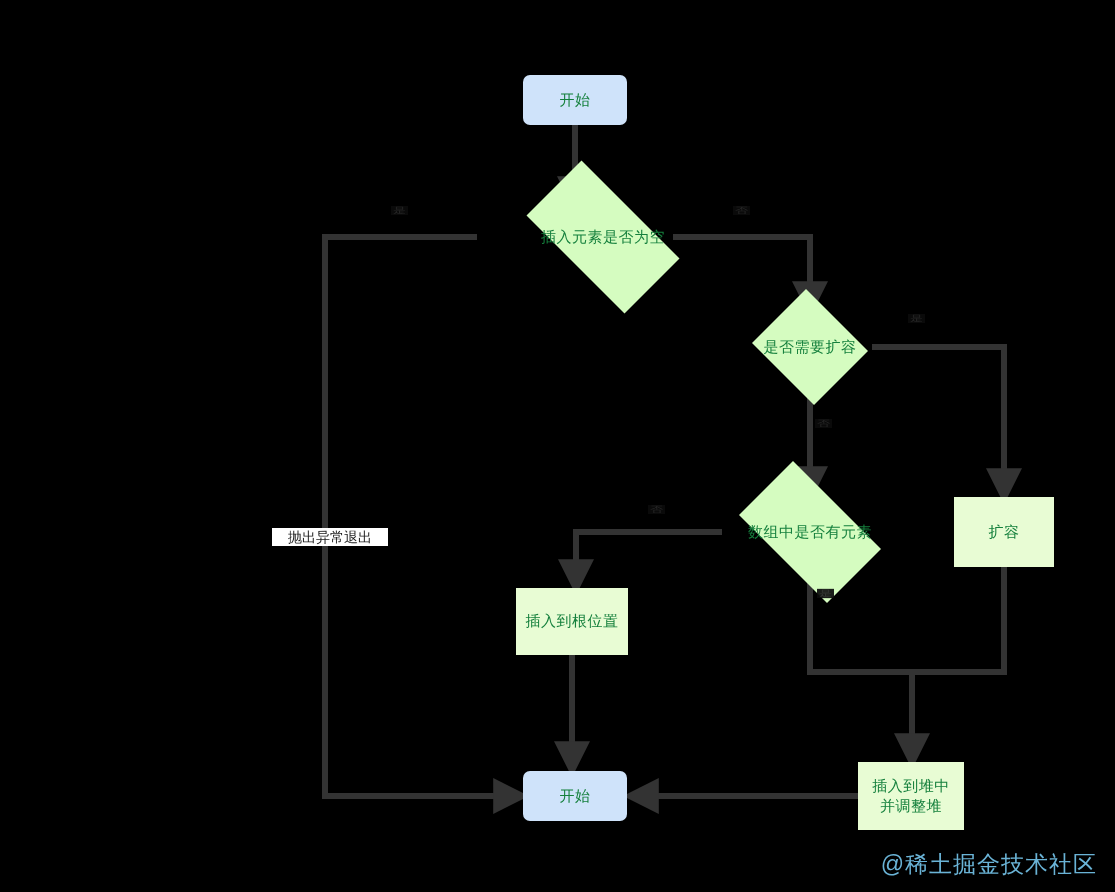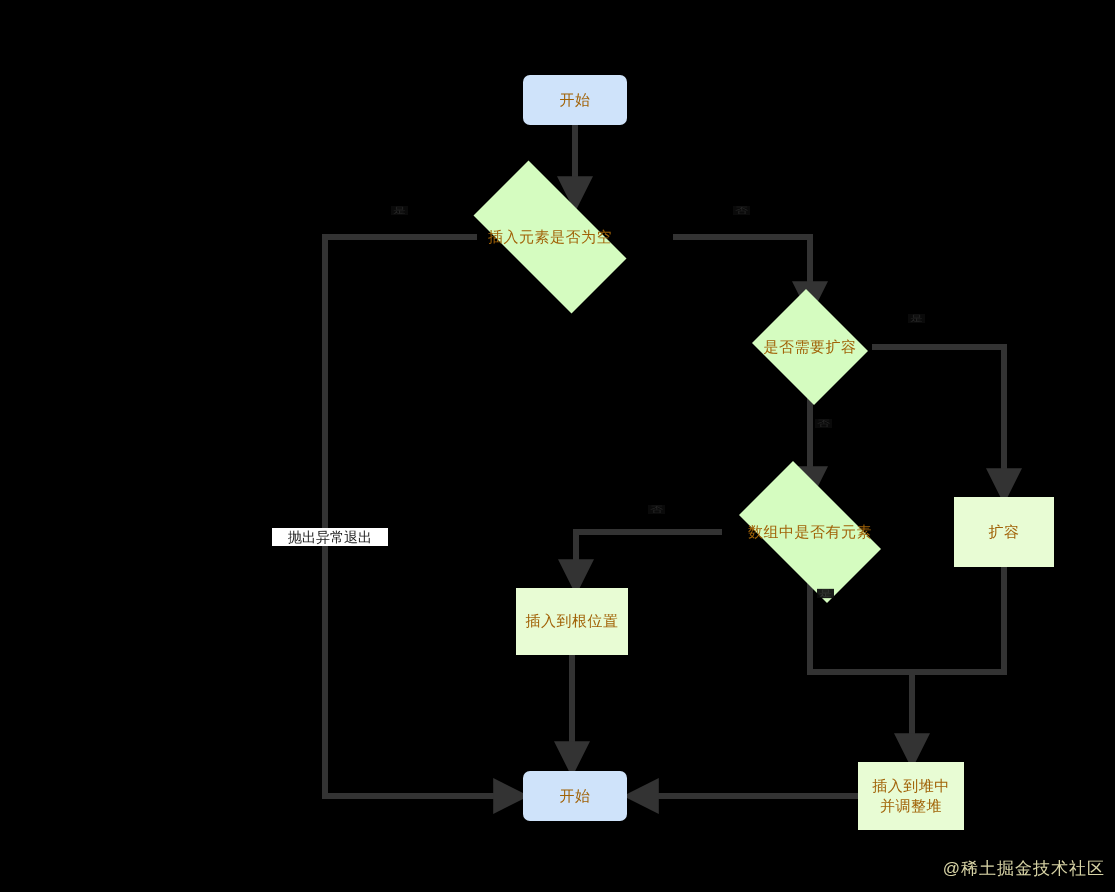--- a/index.html
+++ b/index.html
@@ -30,7 +30,7 @@
     align-items: center;
     justify-content: center;
     text-align: center;
-    color: #a16207;
+    color: #15803d;
     font-size: 15px;
     line-height: 1.35;
     letter-spacing: 0.5px;

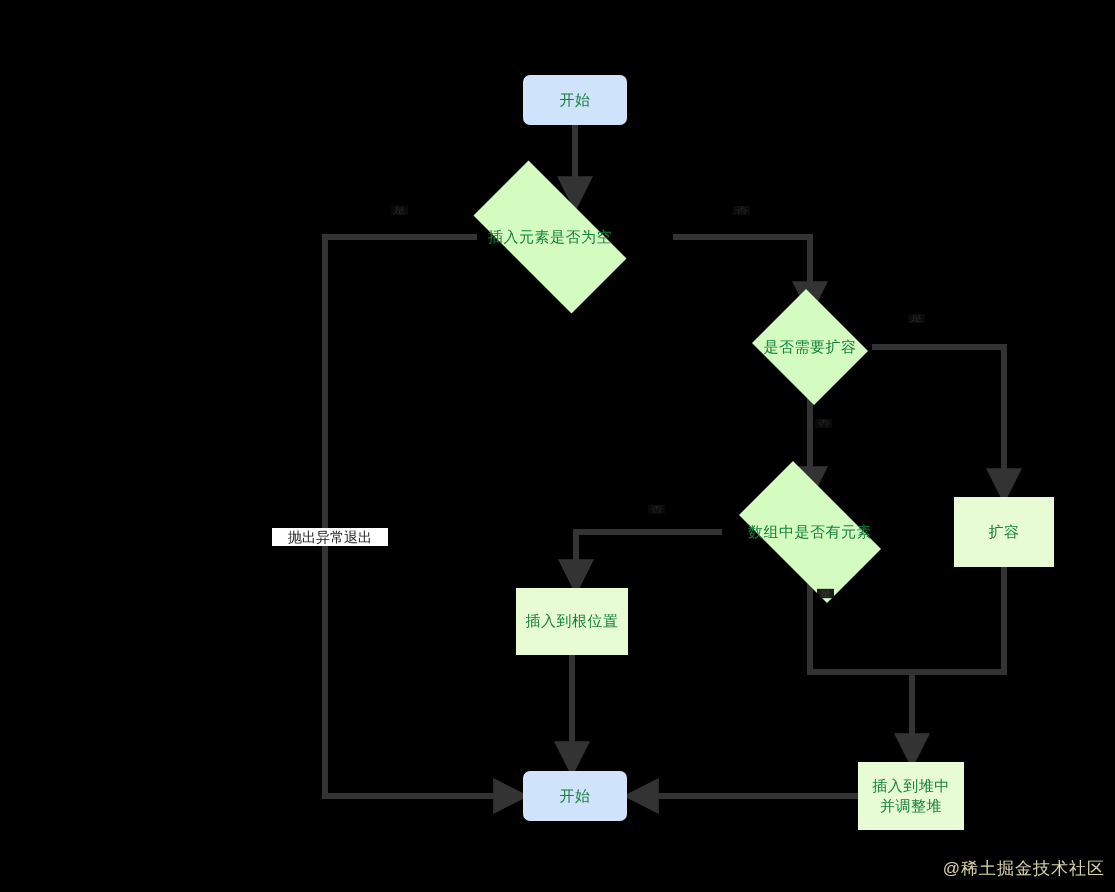--- a/index.html
+++ b/index.html
@@ -137,7 +137,7 @@
     <span>开始</span>
   </div>
 
-  <div class="node node-decision" style="left:452px; top:182px; width:196px; height:110px;">
+  <div class="node node-decision" style="left:505px; top:182px; width:196px; height:110px;">
     <span class="diamond-bg"></span>
     <span class="dlabel">插入元素是否为空</span>
   </div>

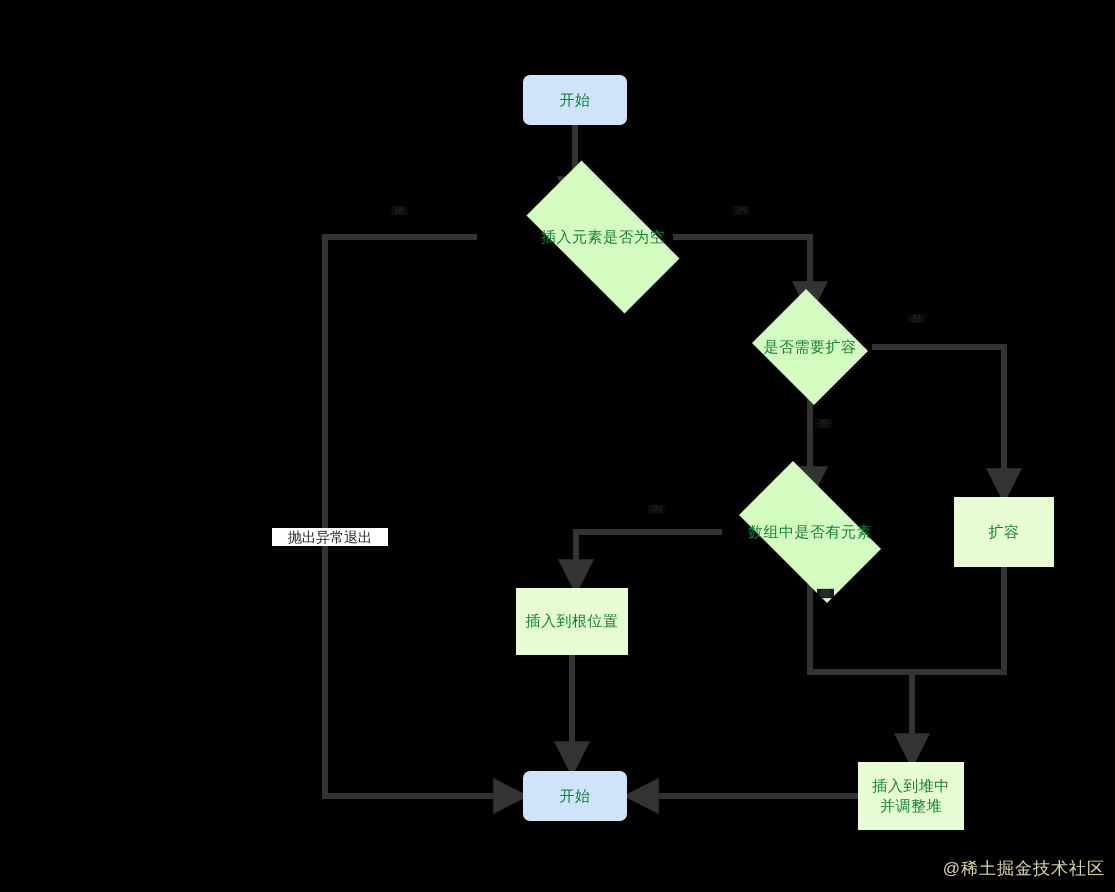--- a/index.html
+++ b/index.html
@@ -87,10 +87,10 @@
   }
   .watermark {
     position: absolute;
-    right: 10px;
+    right: 18px;
     bottom: 12px;
-    color: #fef9c3;
-    font-size: 17px;
+    color: #7dd3fc;
+    font-size: 23px;
     letter-spacing: 1px;
     z-index: 5;
     opacity: 0.85;

